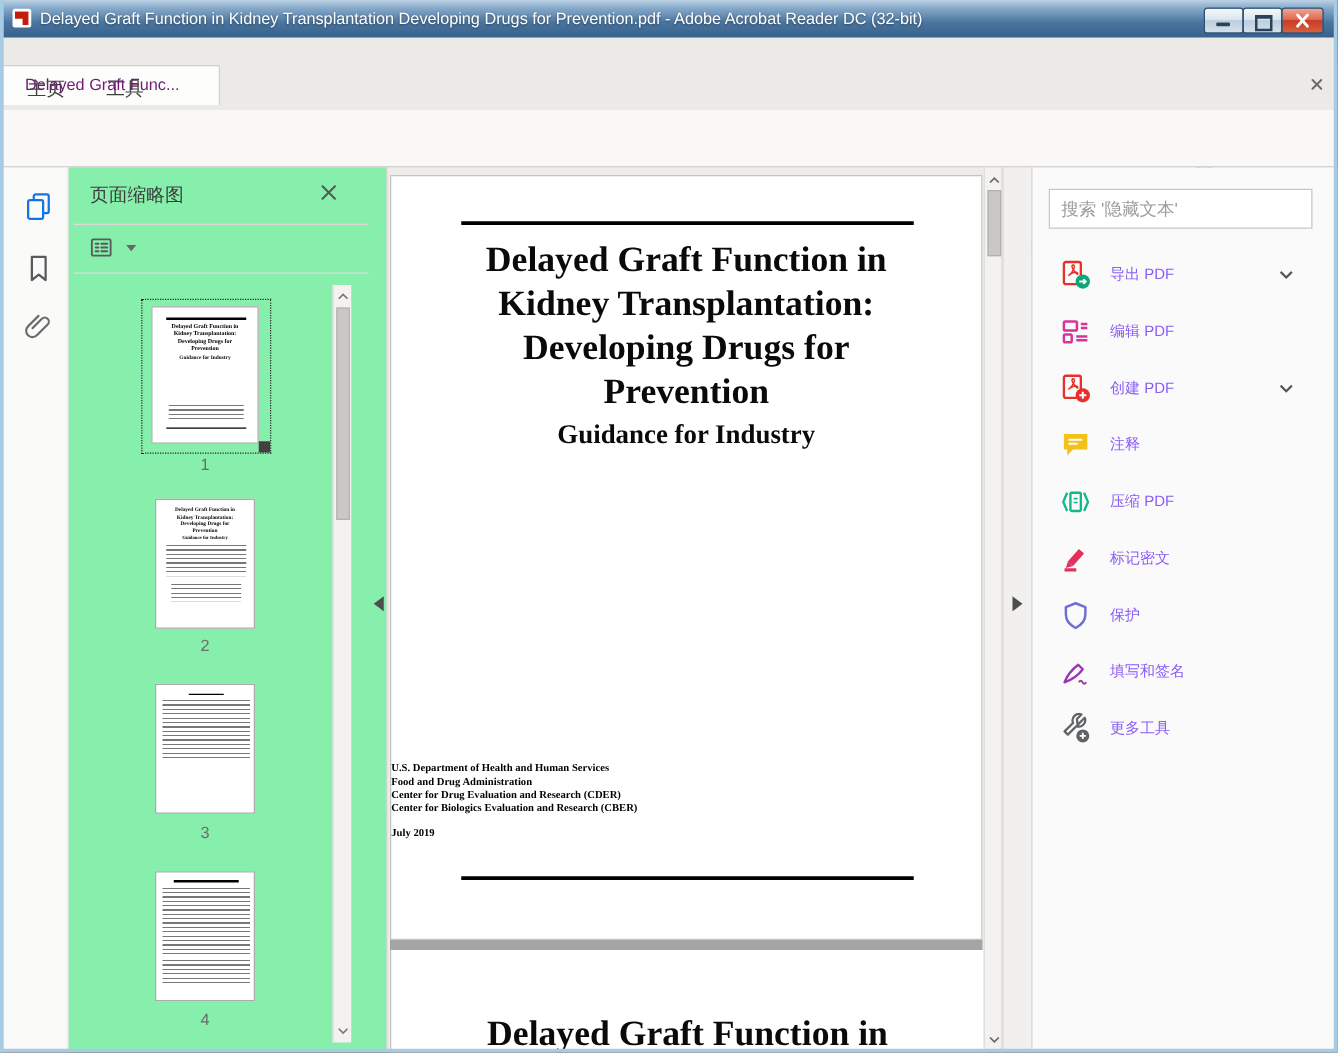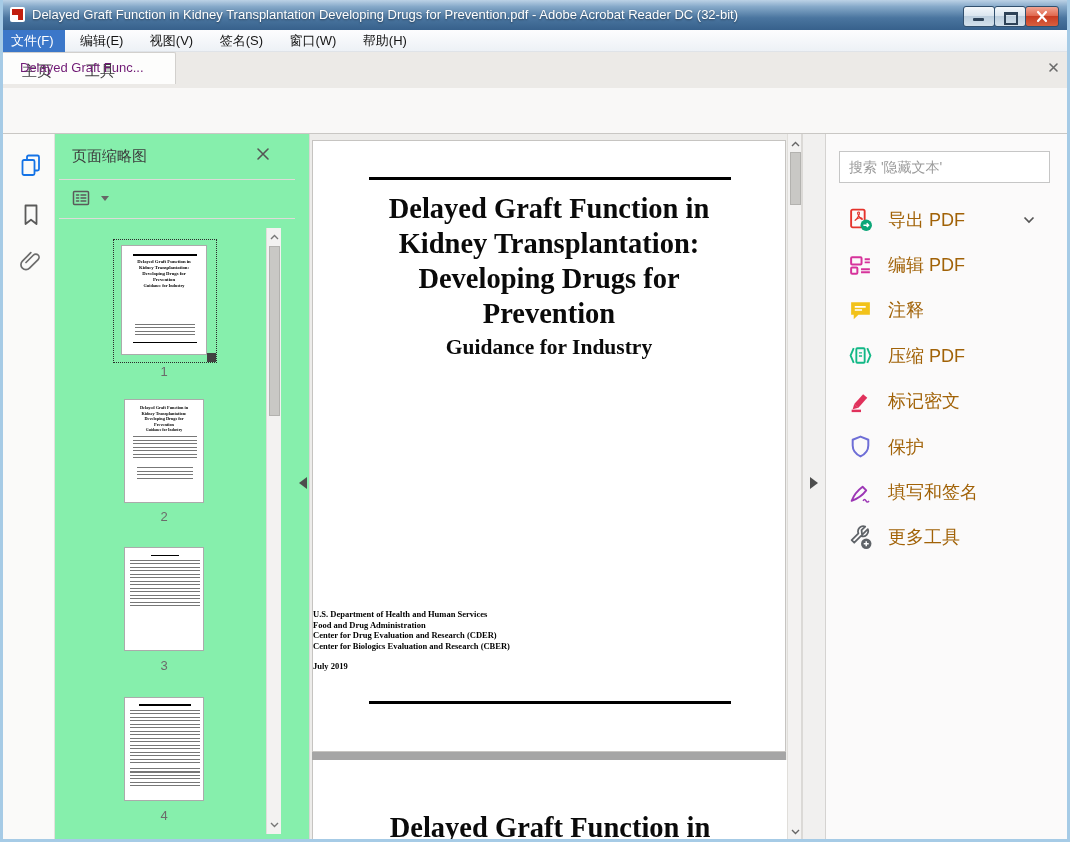--- a/index.html
+++ b/index.html
@@ -124,14 +124,6 @@
     </div>
   </div>
 
-  <div class="abs menubar">
-    <span class="menu-item sel">文件(F)</span>
-    <span class="menu-item">编辑(E)</span>
-    <span class="menu-item">视图(V)</span>
-    <span class="menu-item">签名(S)</span>
-    <span class="menu-item">窗口(W)</span>
-    <span class="menu-item">帮助(H)</span>
-  </div>
 
   <div class="abs tabbar">
     <span class="abs tab-label" style="left:22px;">主页</span>

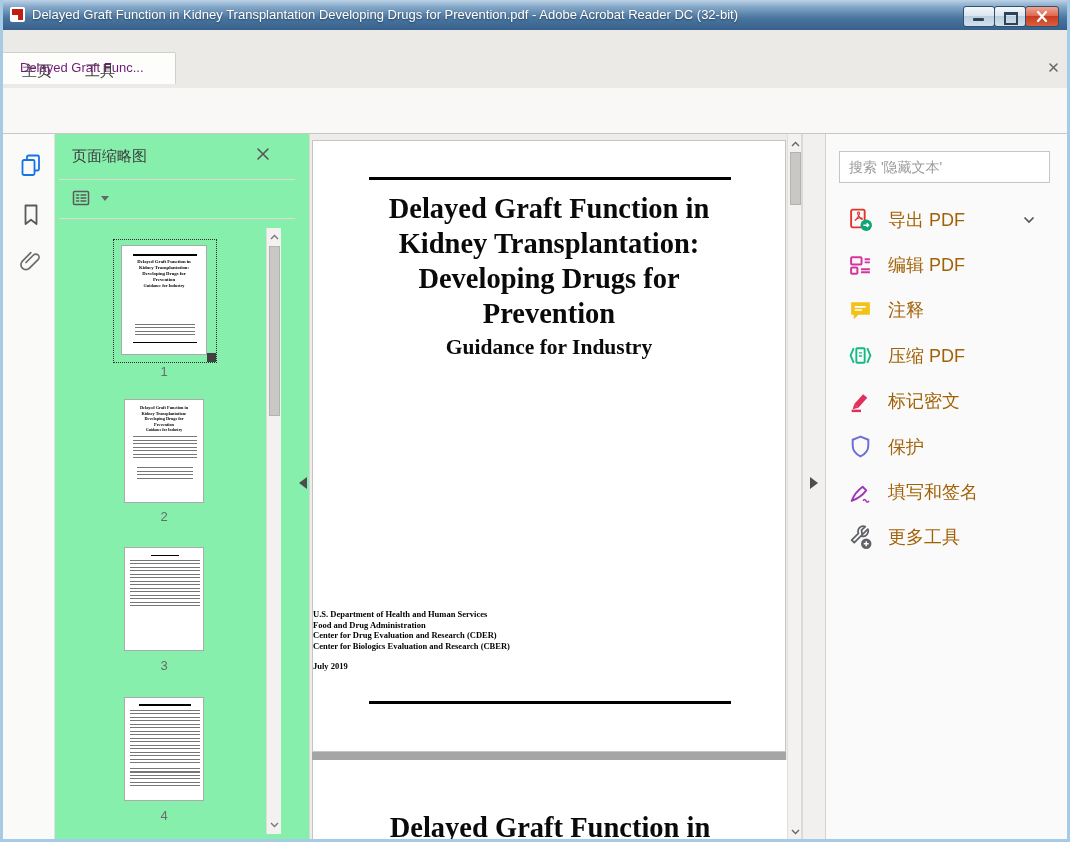--- a/index.html
+++ b/index.html
@@ -96,7 +96,7 @@
   .search-box::placeholder{color:#9b9b9b;}
   .tool-list{position:absolute;left:0;top:63px;width:242px;}
   .tool-row{position:relative;height:45.4px;display:flex;align-items:center;padding-left:22px;box-sizing:border-box;}
-  .tool-row .lab{margin-left:15px;font-size:18px;color:#a16207;}
+  .tool-row .lab{margin-left:15px;font-size:12px;color:#8b5cf6;}
   .tool-row .chv{position:absolute;right:32px;top:16px;}
 
   .frame{left:0;top:0;width:1070px;height:842px;border:3px solid #a6cbe6;border-top:none;box-sizing:border-box;pointer-events:none;z-index:60;}

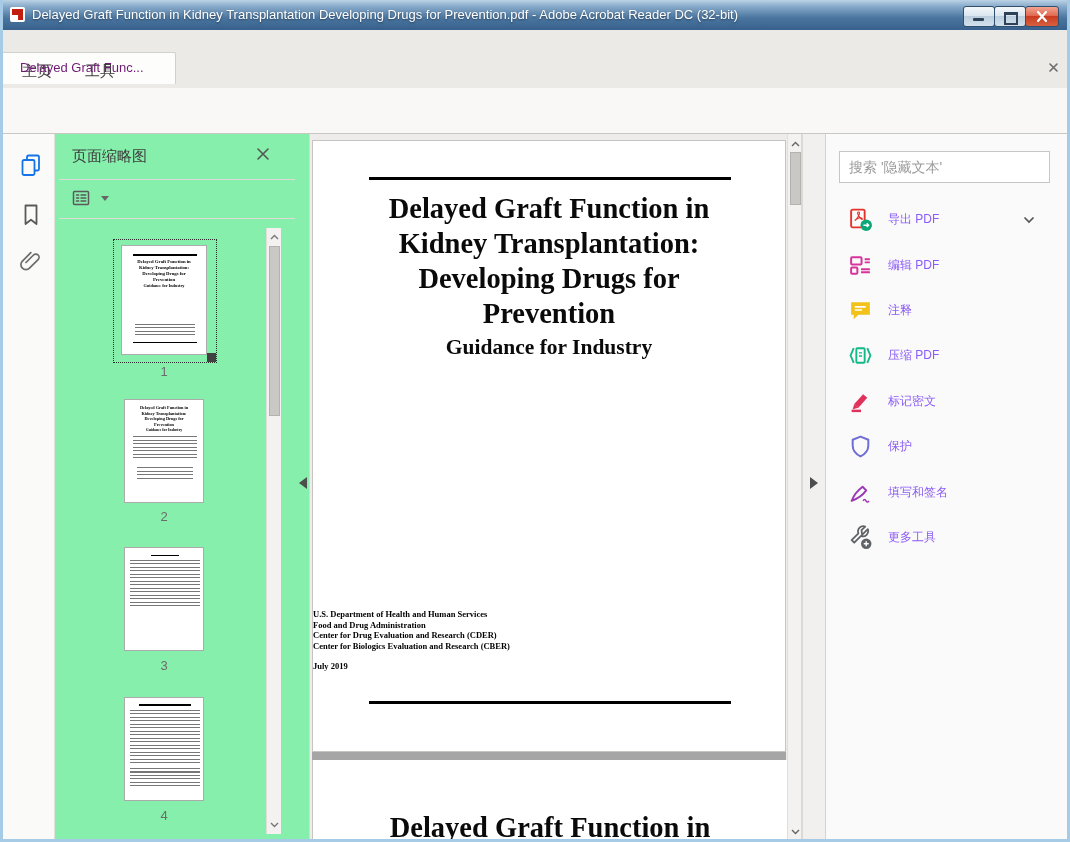--- a/index.html
+++ b/index.html
@@ -404,6 +404,18 @@
         <span class="lab">编辑 PDF</span>
       </div>
 
+      <div class="tool-row">
+        <svg width="25" height="25" viewBox="0 0 24 24">
+            <rect x="3" y="2.5" width="13" height="17" rx="1.5" fill="none" stroke="#e4322b" stroke-width="1.8"></rect>
+            <path d="M6.5 13c2-1 5-6 4.5-7.5-.4-1.2-2-.8-1.8.5.2 1.6 3 5.5 4.3 6 .2.1.5-1-.5-1.5-1.2-.6-5 .5-6.5 2.5z" fill="none" stroke="#e4322b" stroke-width="1.1"></path>
+            <circle cx="17.5" cy="17.5" r="5.5" fill="#e4322b"></circle>
+            <path d="M17.5 14.8v5.4M14.8 17.5h5.4" stroke="#fff" stroke-width="1.5"></path>
+          </svg>
+        <span class="lab">创建 PDF</span>
+        <svg class="chv" width="14" height="14" viewBox="0 0 14 14">
+            <path d="M2.5 4.5L7 9l4.5-4.5" stroke="#555" stroke-width="1.7" fill="none"></path>
+          </svg>
+      </div>
 
       <div class="tool-row">
         <svg width="25" height="25" viewBox="0 0 24 24">

